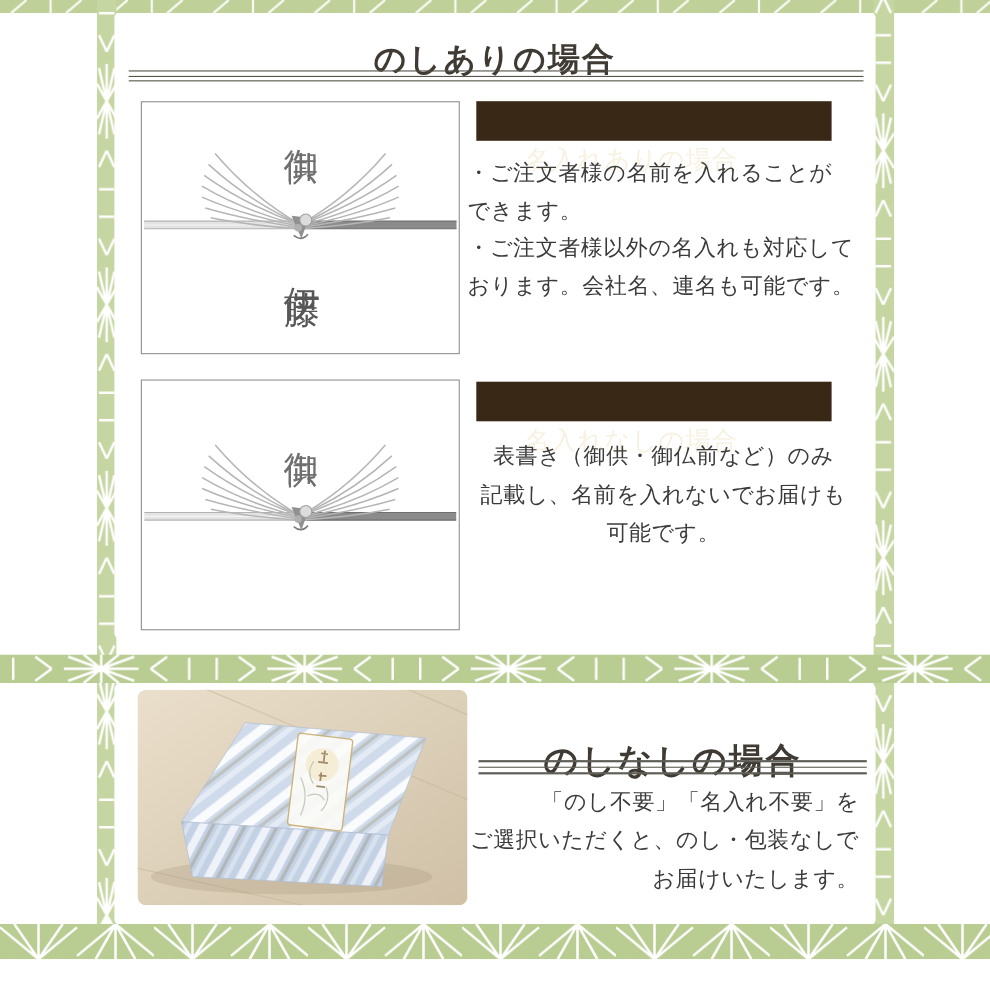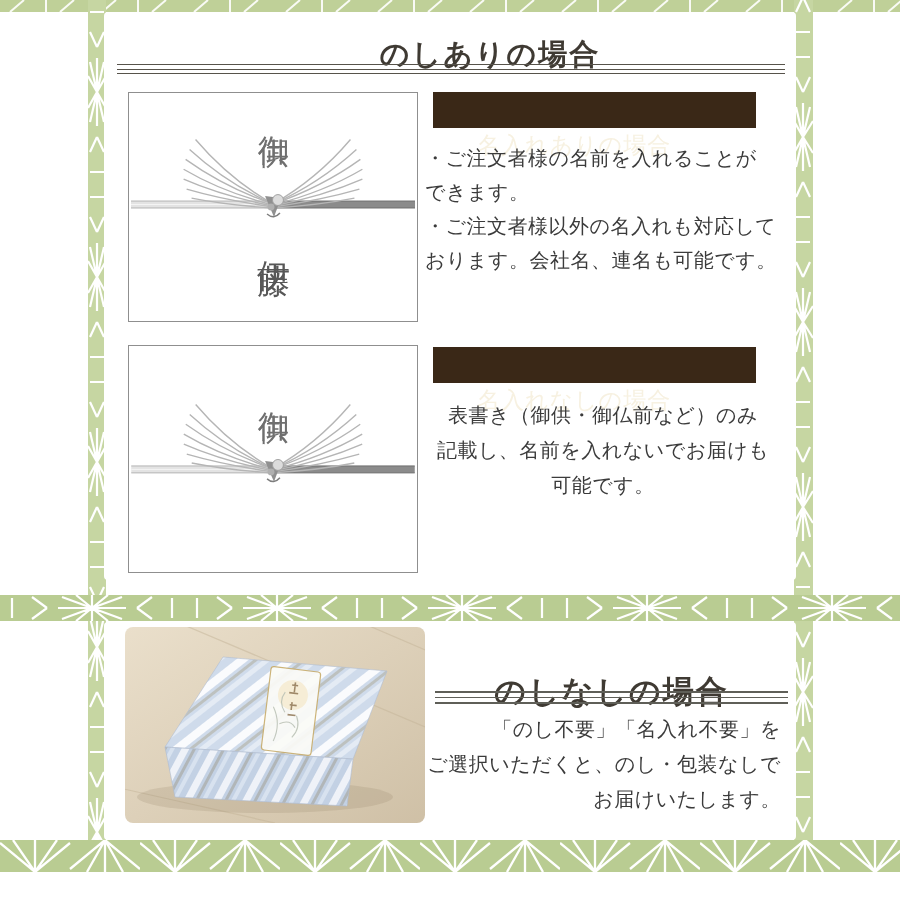--- a/index.html
+++ b/index.html
@@ -16,7 +16,7 @@
   
   .main-title{
     position:absolute;left:105px;top:16px;width:690px;text-align:center;
-    font-size:29px;font-weight:600;color:#3f3a33;letter-spacing:2px;white-space:pre;margin-left:40px;
+    font-size:29px;font-weight:600;color:#3f3a33;letter-spacing:2px;white-space:pre;
   }
   .triple-line{
     position:absolute;left:117px;top:64px;width:668px;height:8px;

